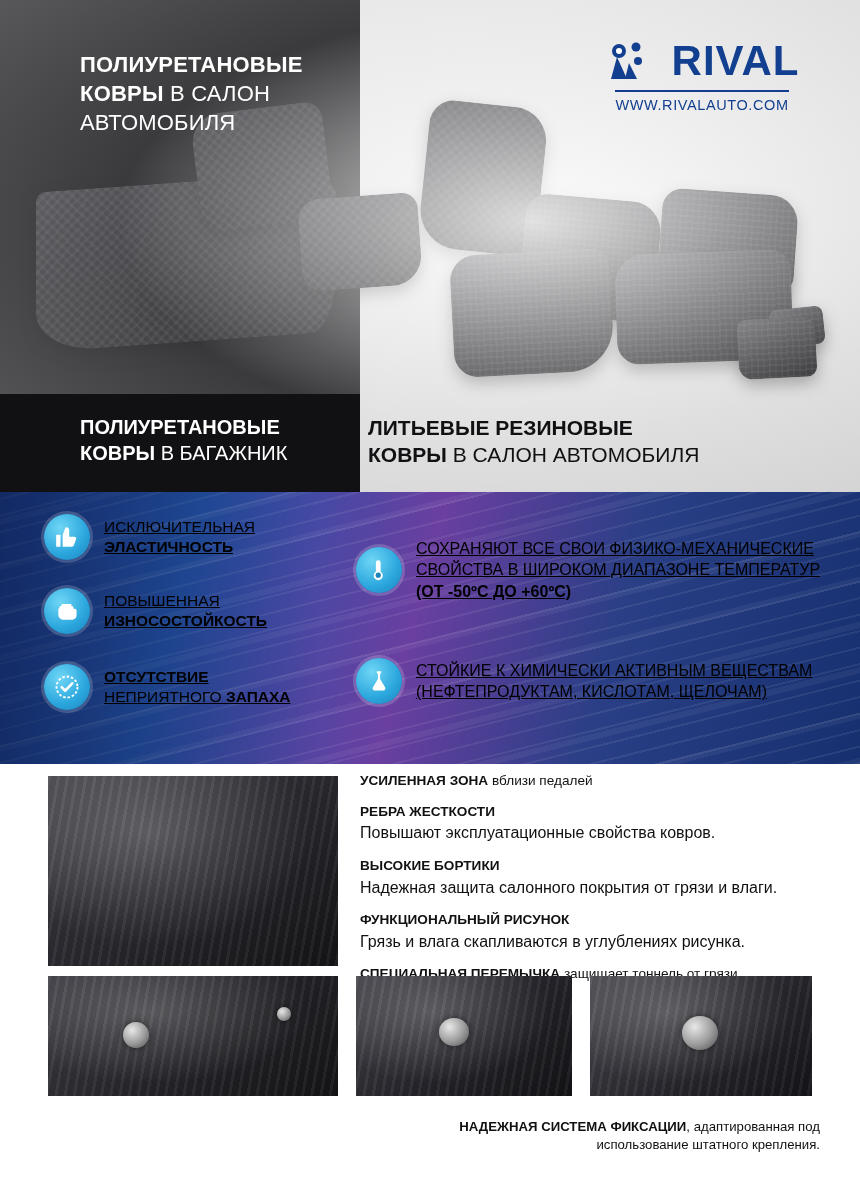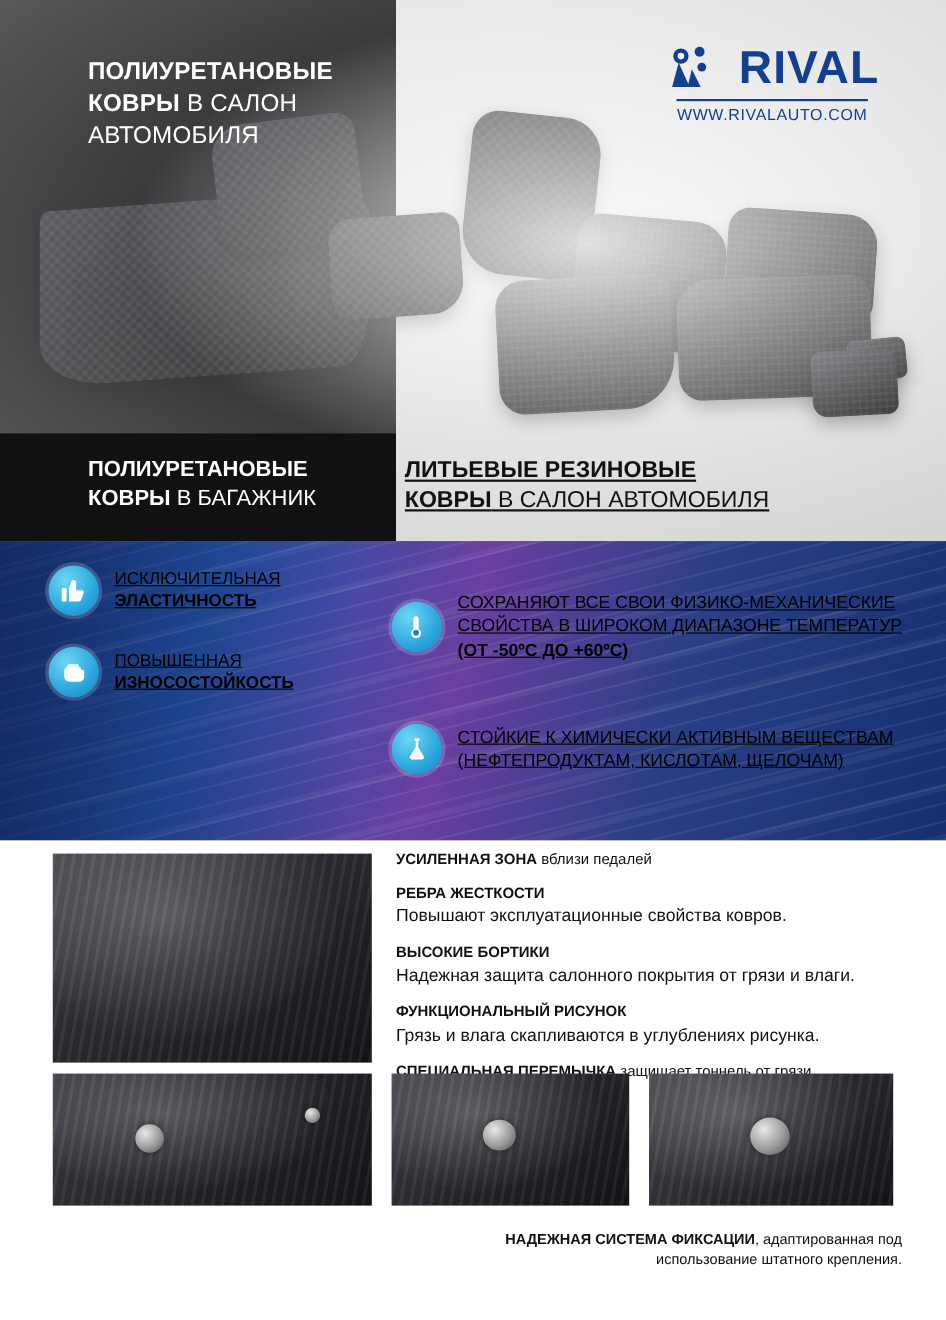--- a/index.html
+++ b/index.html
@@ -171,7 +171,6 @@
     font-size: 21px;
     line-height: 1.3;
     z-index: 7;
-    text-decoration: underline;
   }
   .hero-caption-right .c1 { font-weight: bold; display:block; }
   .hero-caption-right .c2 { display:block; }

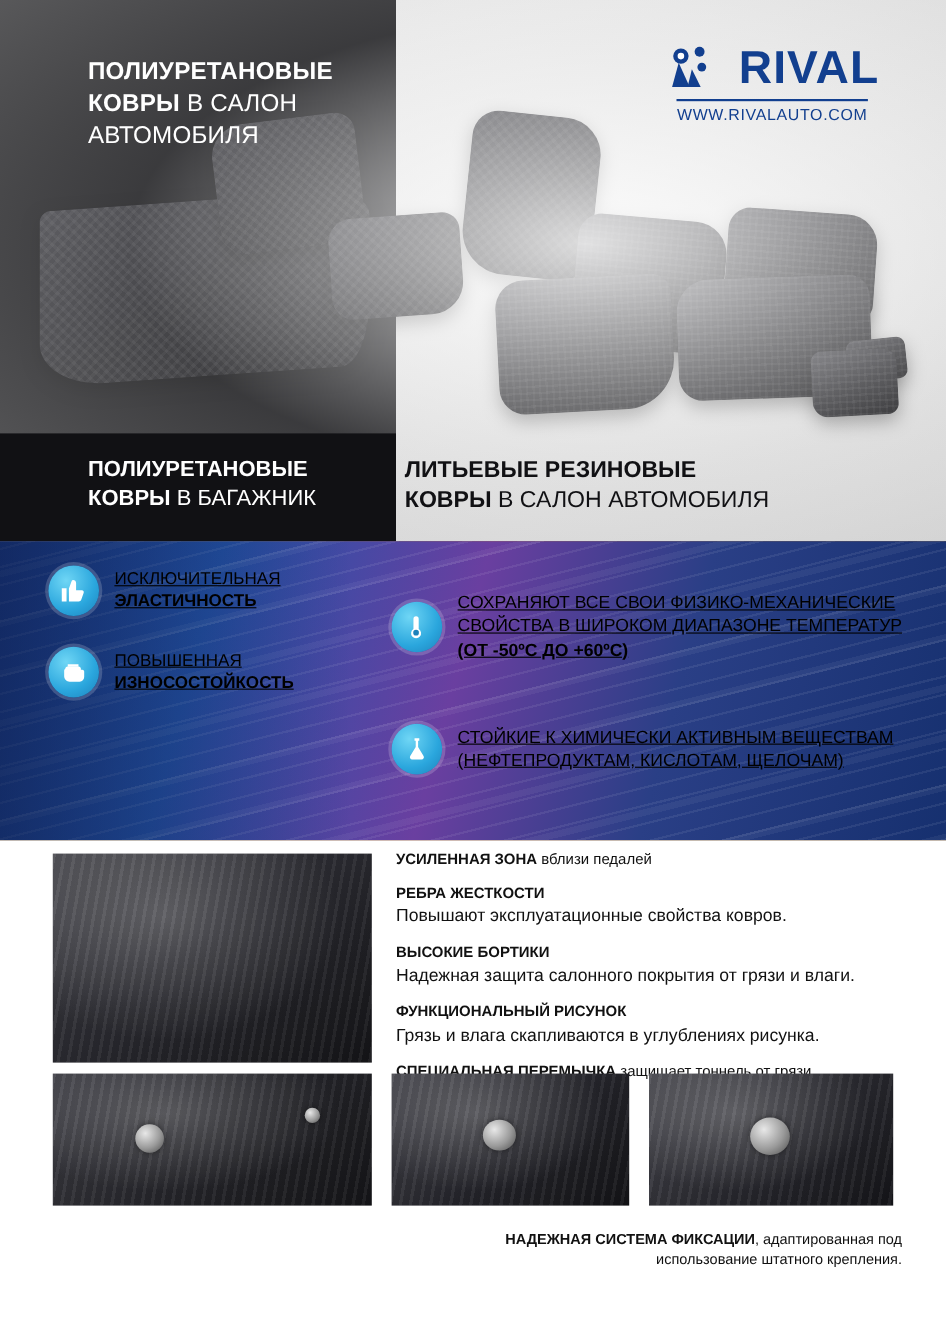--- a/index.html
+++ b/index.html
@@ -366,6 +366,17 @@
     </span>
   </div>
 
+  <div class="feat" id="feat-3">
+    <span class="ic">
+      <svg width="28" height="28" viewBox="0 0 24 24">
+          <circle cx="12" cy="12" r="9" fill="none" stroke="#ffffff" stroke-width="1.6" stroke-dasharray="2.2 1.6"></circle>
+          <path d="M7.5 12.2l3 3 6-6.4" fill="none" stroke="#ffffff" stroke-width="2.2" stroke-linecap="round" stroke-linejoin="round"></path>
+        </svg>
+    </span>
+    <span class="tx">
+      <b>ОТСУТСТВИЕ</b><br><span>НЕПРИЯТНОГО </span><b>ЗАПАХА</b>
+    </span>
+  </div>
 
   <div class="feat" id="feat-big-1">
     <span class="ic">

